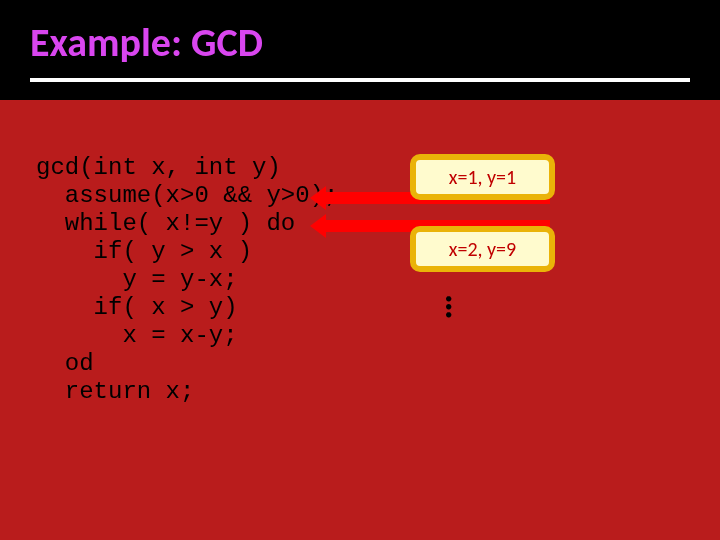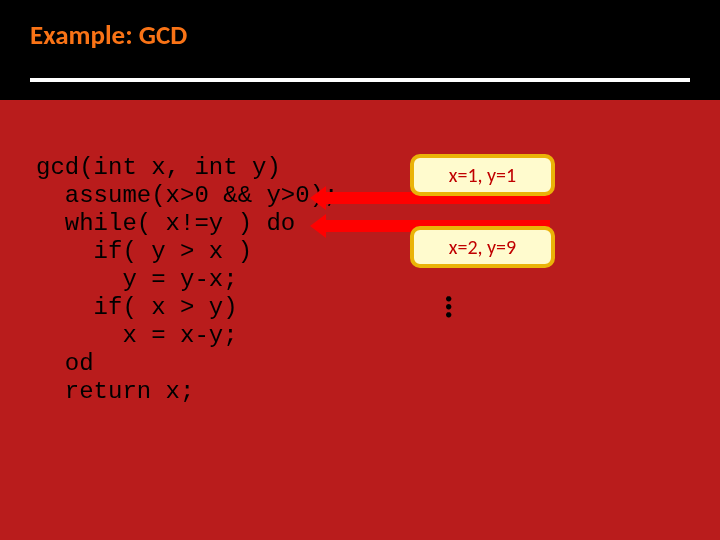--- a/index.html
+++ b/index.html
@@ -22,8 +22,8 @@
     padding: 18px 30px 0 30px;
   }
   .title {
-    color: #f97316;
-    font-size: 27px;
+    color: #d946ef;
+    font-size: 40px;
     font-weight: bold;
     font-family: Calibri, Arial, sans-serif;
   }

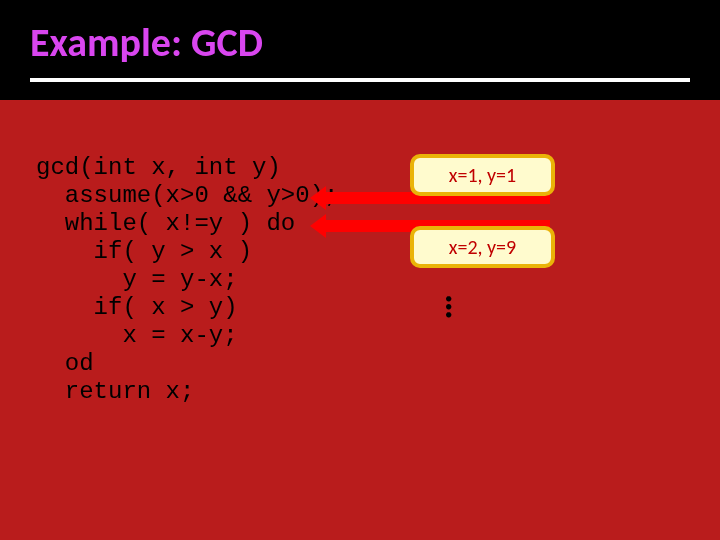--- a/index.html
+++ b/index.html
@@ -56,7 +56,7 @@
     text-align: center;
     background: #fffbce;
     color: #c00000;
-    border: 4px solid #eab308;
+    border: 6px solid #eab308;
     border-radius: 10px;
     font-family: Calibri, Arial, sans-serif;
     font-size: 20px;

